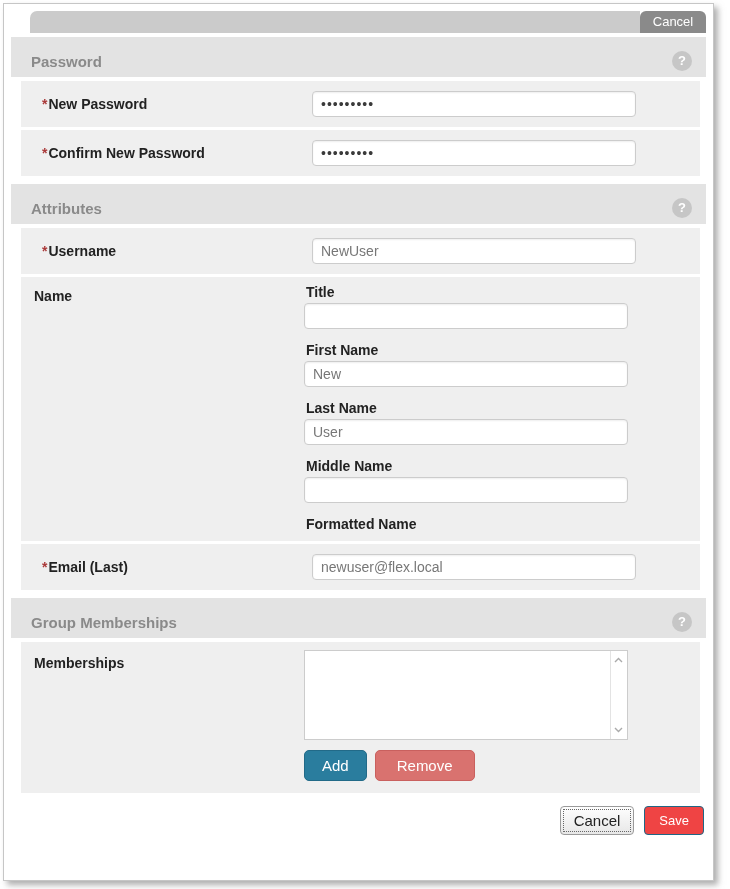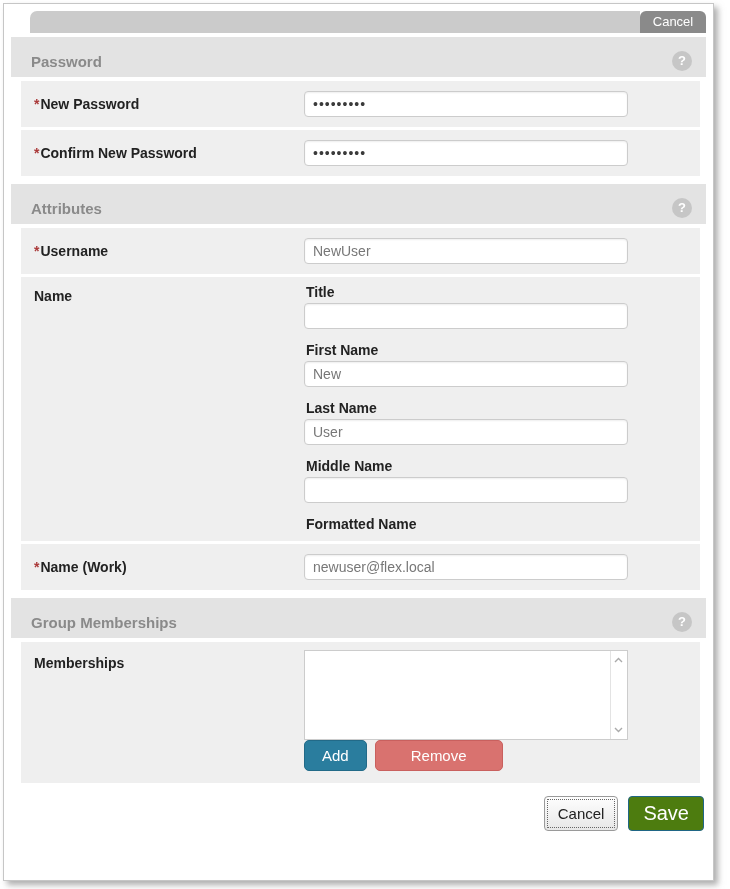--- a/index.html
+++ b/index.html
@@ -32,7 +32,7 @@
     text-align:center; line-height:20px; cursor:pointer;
   }
   
-  .row { display:flex; background:#efefef; margin:0 6px 3px 10px; padding:10px 0; }
+  .row { display:flex; background:#efefef; margin:0 6px 3px 10px; padding:10px 8px; }
   .row.tall { padding:6px 0 6px 0; }
   .row-label {
     width:283px; padding-left:13px; font-size:14px; font-weight:bold;

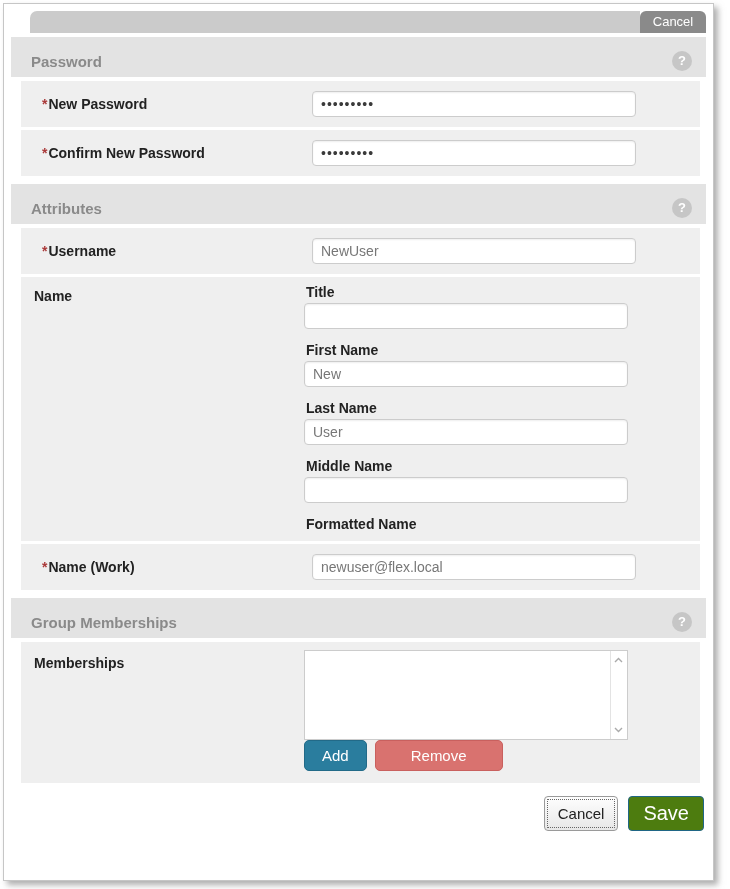--- a/index.html
+++ b/index.html
@@ -158,7 +158,7 @@
 
   <div class="row">
     <div class="row-label">
-      <span class="req">*</span><span>Name (Work)</span>
+      <span class="req">*</span><span>Email (Last)</span>
     </div>
     <div class="row-field">
       <input class="tbox" type="text" value="newuser@flex.local" style="">

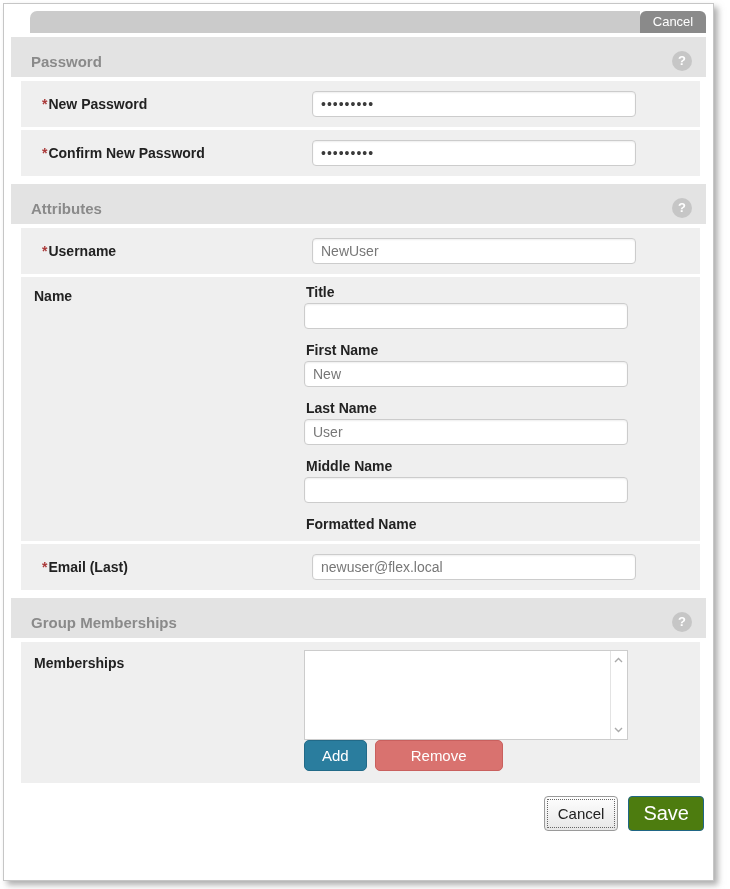--- a/index.html
+++ b/index.html
@@ -62,7 +62,7 @@
   .sb-btn { position:absolute; right:2px; width:13px; height:13px; cursor:pointer; }
   .sb-btn.up { top:3px; } .sb-btn.down { bottom:3px; }
   .sb-btn svg { display:block; }
-  .btn-row { margin-top:0; display:flex; gap:8px; }
+  .btn-row { margin-top:10px; display:flex; gap:8px; }
   .btn {
     border-radius:5px; font-family:"Liberation Sans",sans-serif; font-size:15px;
     color:#ffffff; padding:6px 17px; cursor:pointer; border:1px solid transparent;

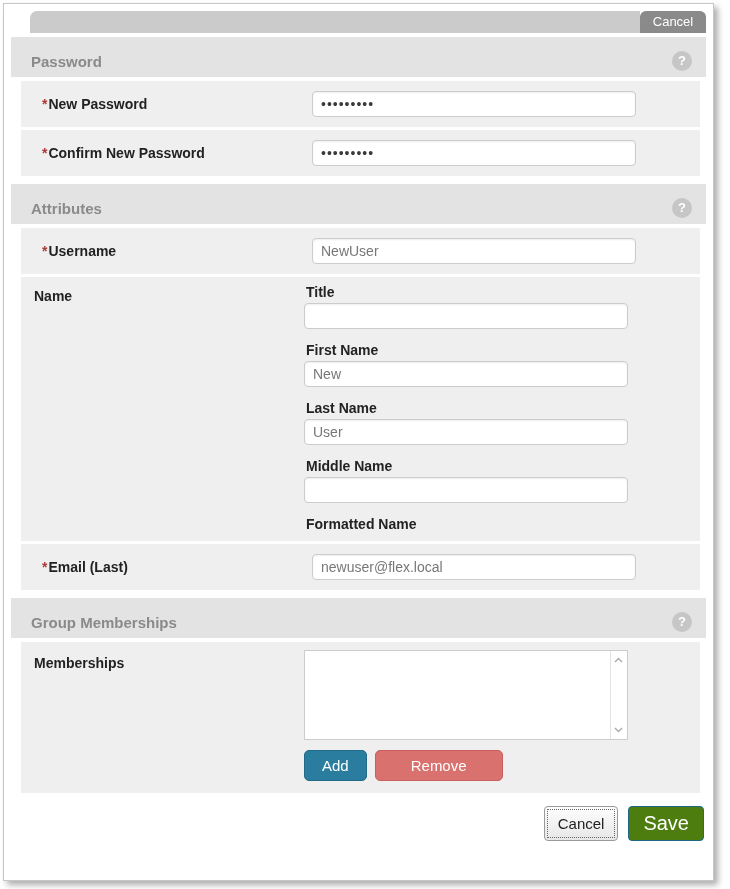--- a/index.html
+++ b/index.html
@@ -68,7 +68,7 @@
     color:#ffffff; padding:6px 17px; cursor:pointer; border:1px solid transparent;
   }
   .btn-add { background:#2a7d9e; border-color:#226a88; }
-  .btn-remove { background:#d9726f; border-color:#c9605e; padding:6px 35px;text-align:center; }
+  .btn-remove { background:#d9726f; border-color:#c9605e; padding:6px 21px;text-align:center; }
   
   .footer { display:flex; justify-content:flex-end; gap:10px;
             margin-top:13px; padding-right:2px; }

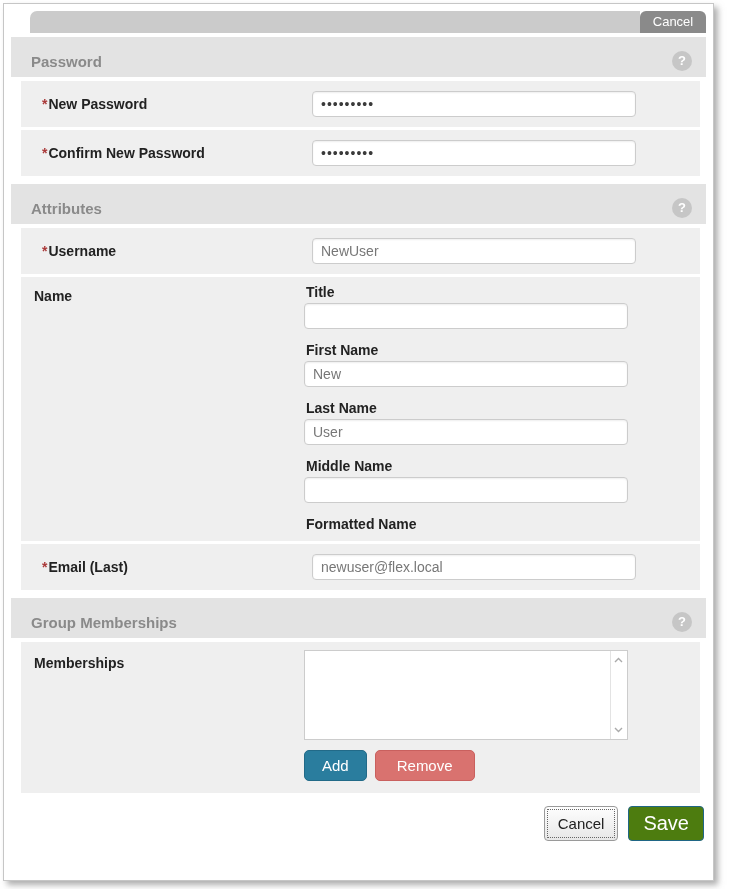--- a/index.html
+++ b/index.html
@@ -79,8 +79,8 @@
     font-family:"Liberation Sans",sans-serif;
   }
   .btn-save {
-    background:#4d7c0f; border:1px solid #1f6685; border-radius:4px;
-    color:#ffffff; font-size:20px; padding:5px 14px; cursor:pointer;
+    background:#ef4444; border:1px solid #1f6685; border-radius:4px;
+    color:#ffffff; font-size:13px; padding:5px 14px; cursor:pointer;
     font-family:"Liberation Sans",sans-serif;
   }
 </style>

